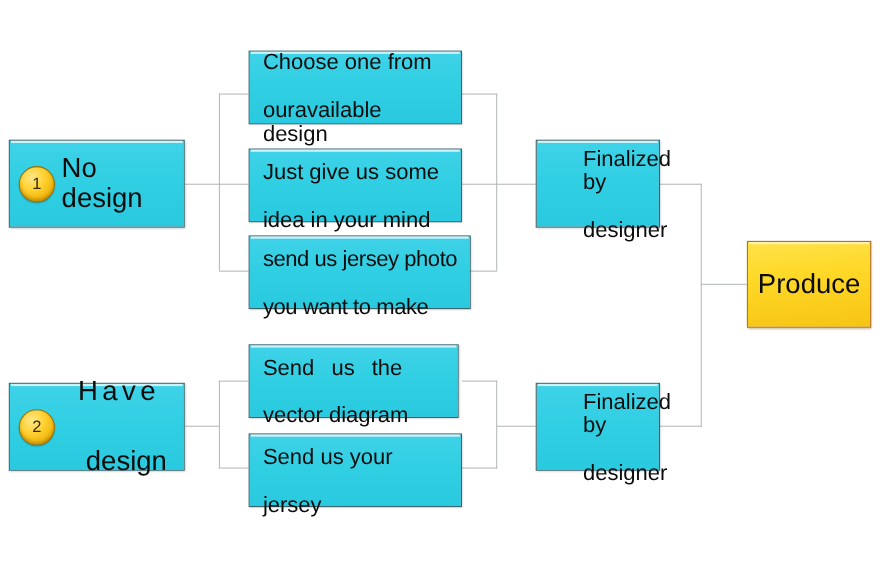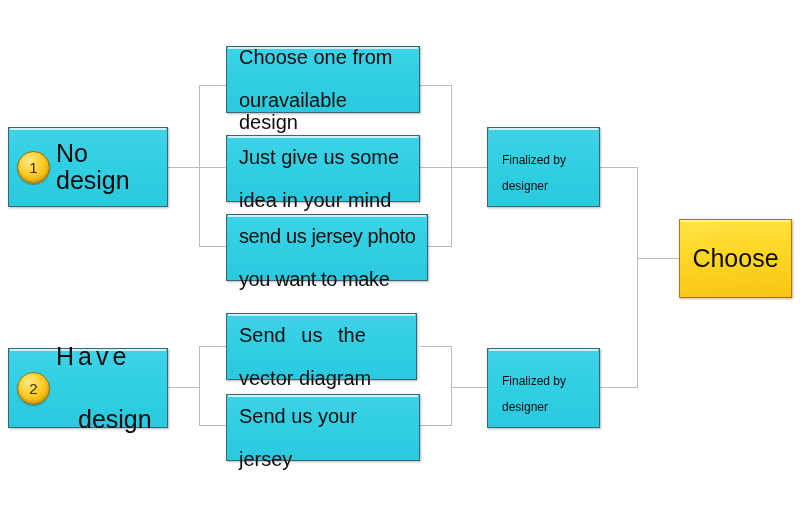--- a/index.html
+++ b/index.html
@@ -85,8 +85,9 @@
   }
   .t-opt.tight { letter-spacing: -0.4px; }
   .t-final {
-    font-size: 12px;
+    font-size: 20px;
     padding-left: 14px;
+    margin-left: 28px;
   }
   .t-produce {
     font-size: 25px;

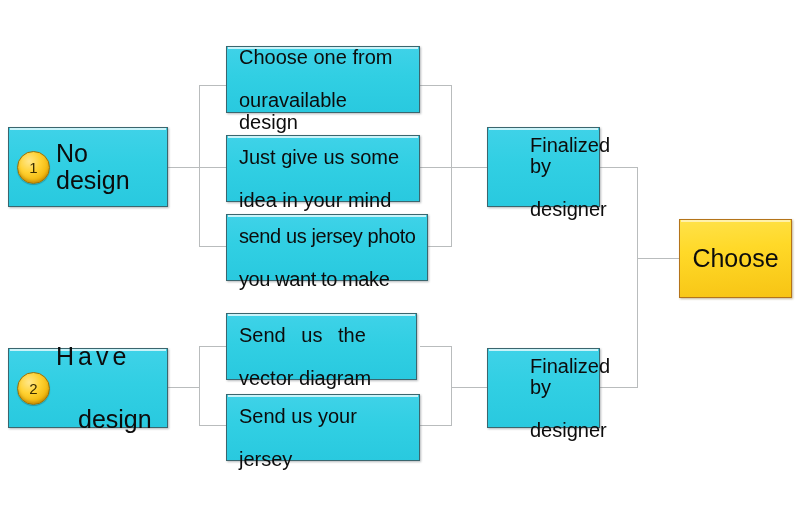--- a/index.html
+++ b/index.html
@@ -184,7 +184,7 @@
   </div>
 
   <div class="node yellow" style="left:679px; top:219px; width:113px; height:79px;">
-    <div class="node-text t-produce">Choose</div>
+    <div class="node-text t-produce">Produce</div>
   </div>
 
   <div class="node cyan" style="left:8px; top:348px; width:160px; height:80px;">

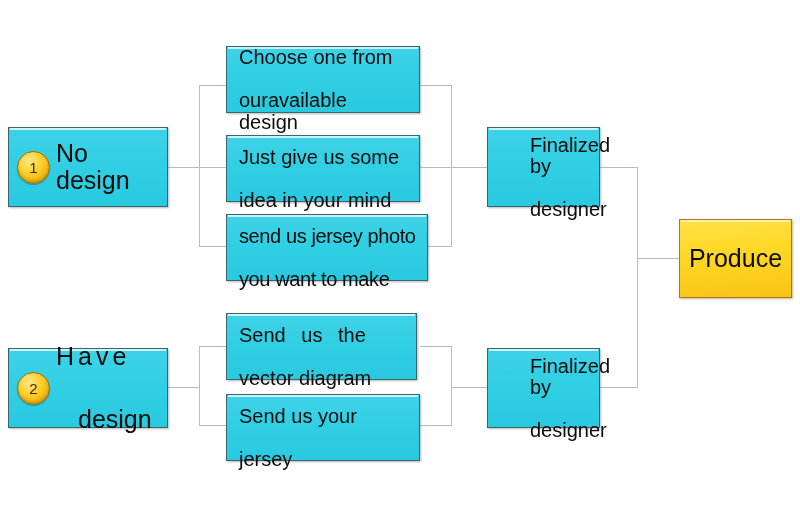--- a/index.html
+++ b/index.html
@@ -76,7 +76,7 @@
     font-size: 25px;
     padding-left: 4px;
   }
-  .t-stage .l1 { letter-spacing: 4px; }
+  .t-stage .l1 { letter-spacing: 4px; margin-left: 15px; }
   .t-stage .l2 { letter-spacing: 0px; padding-left: 22px; display:block;margin-top:36px; }
   .t-opt {
     font-size: 20px;

